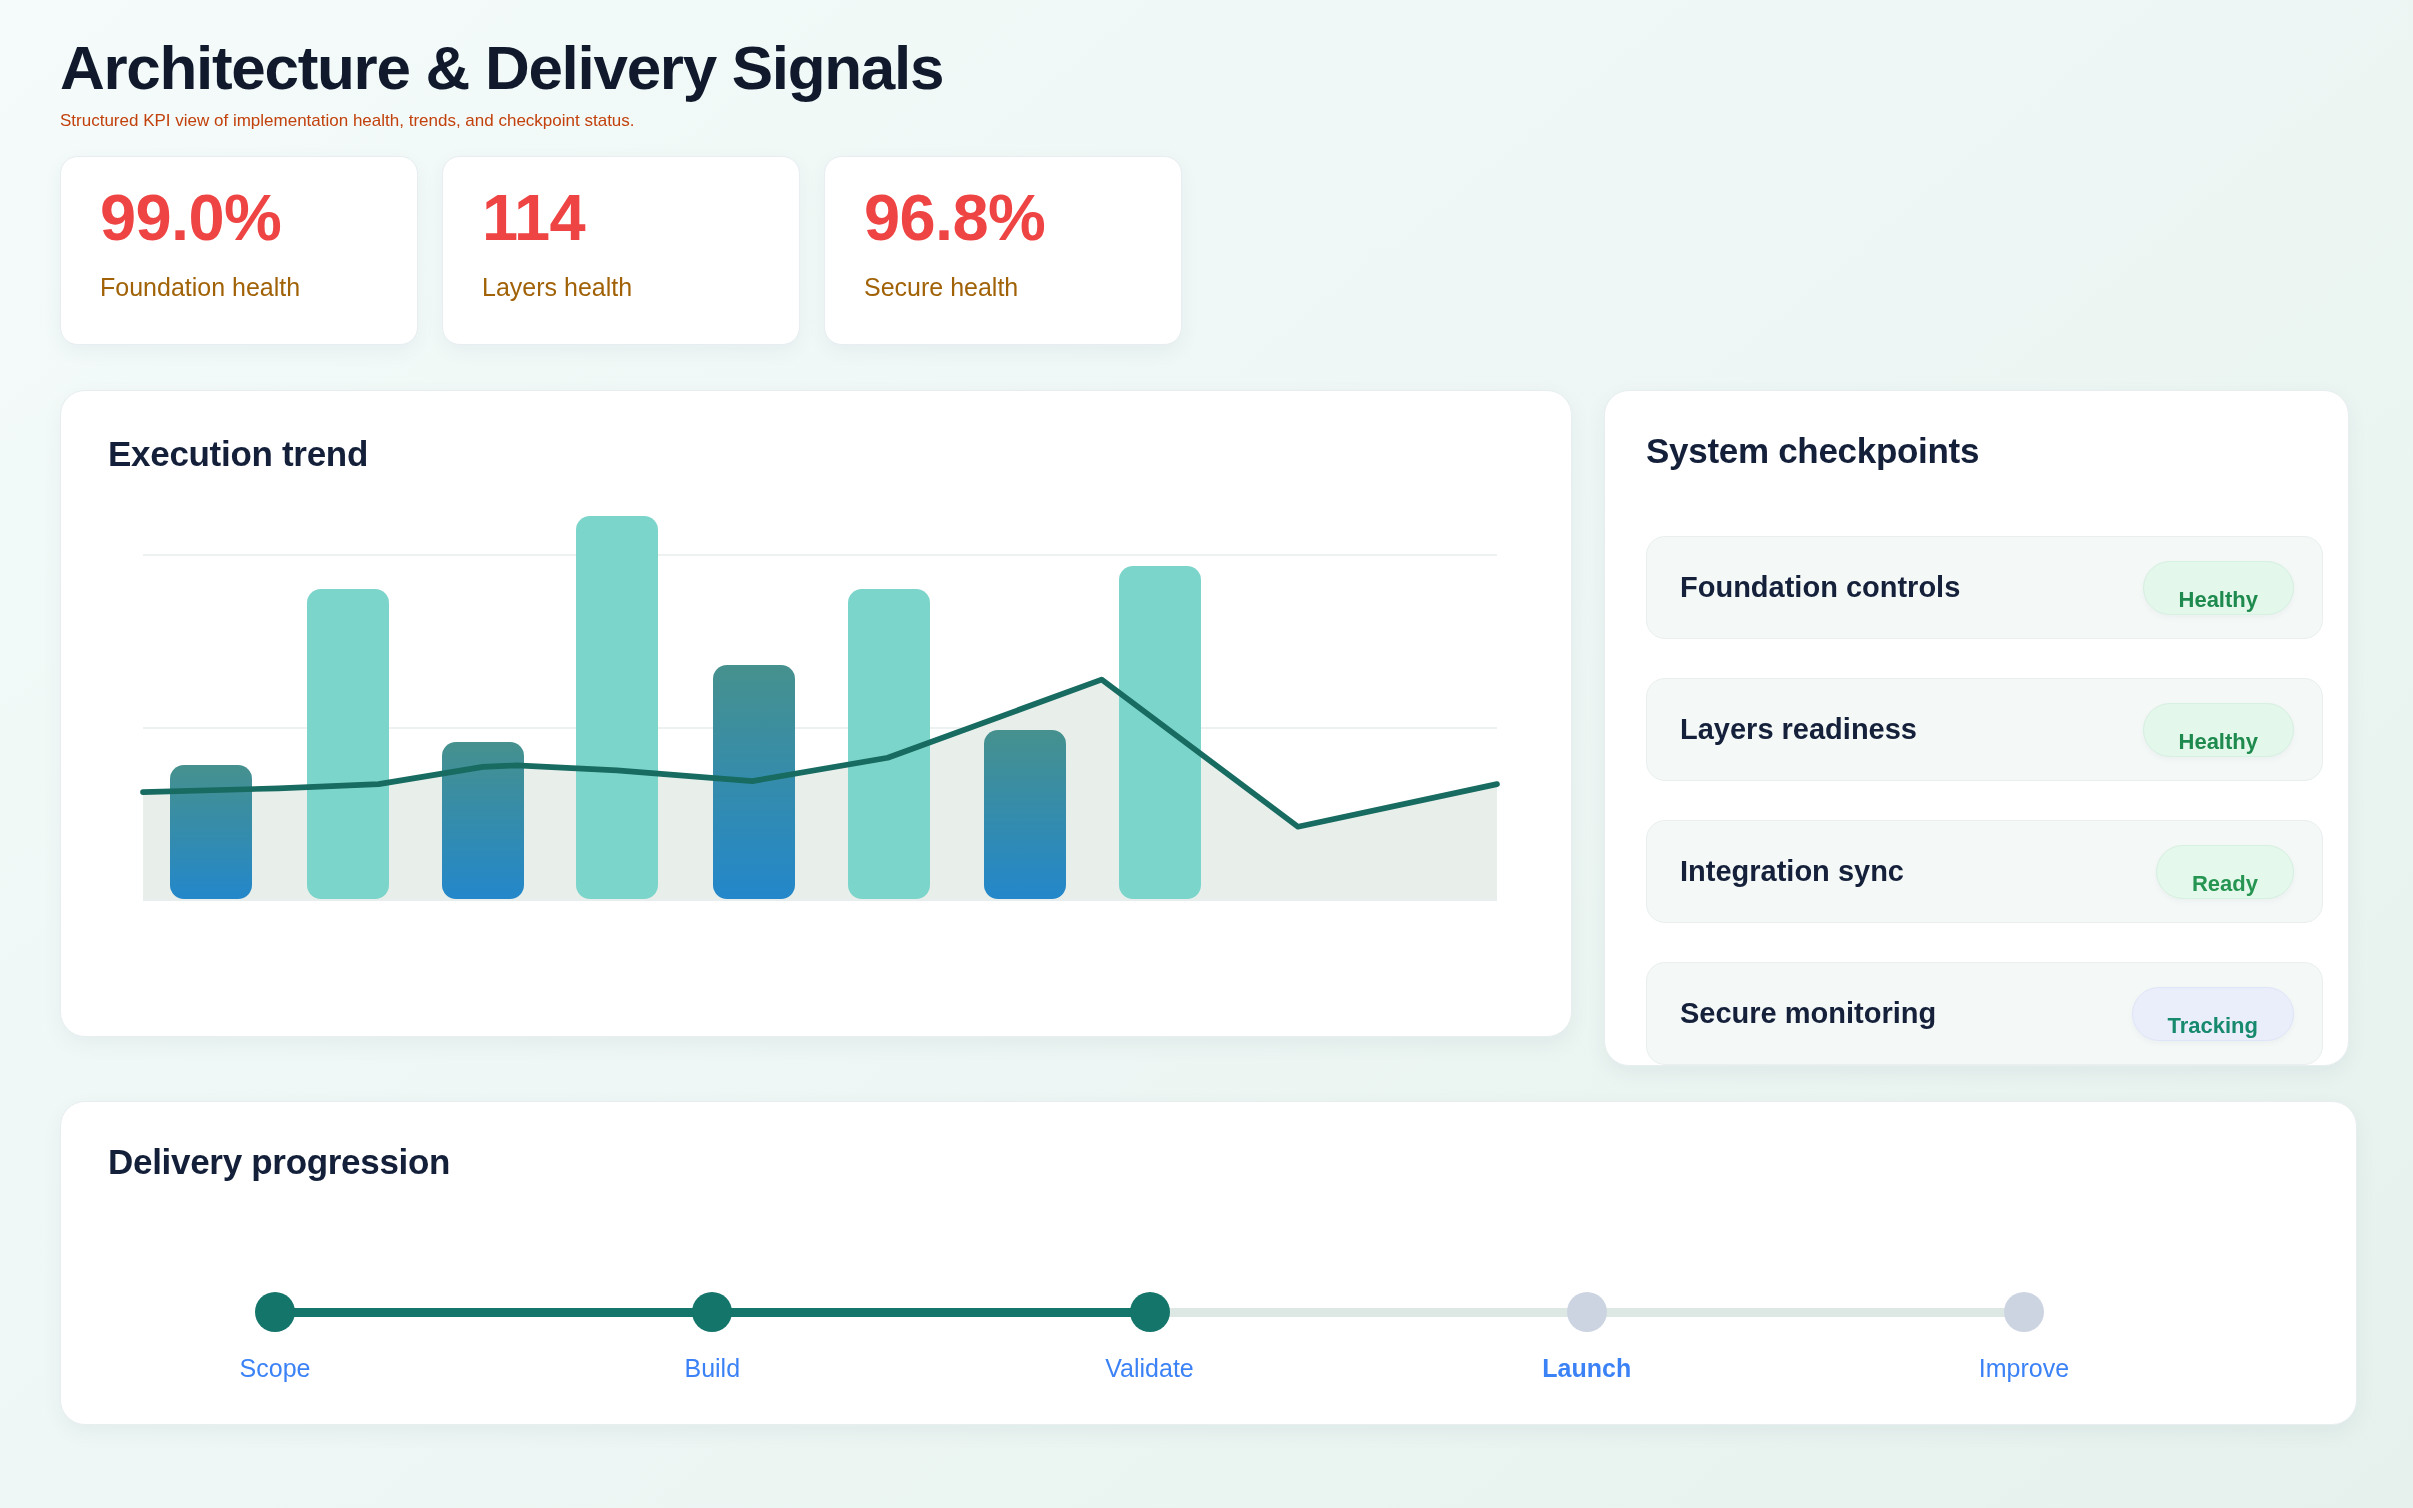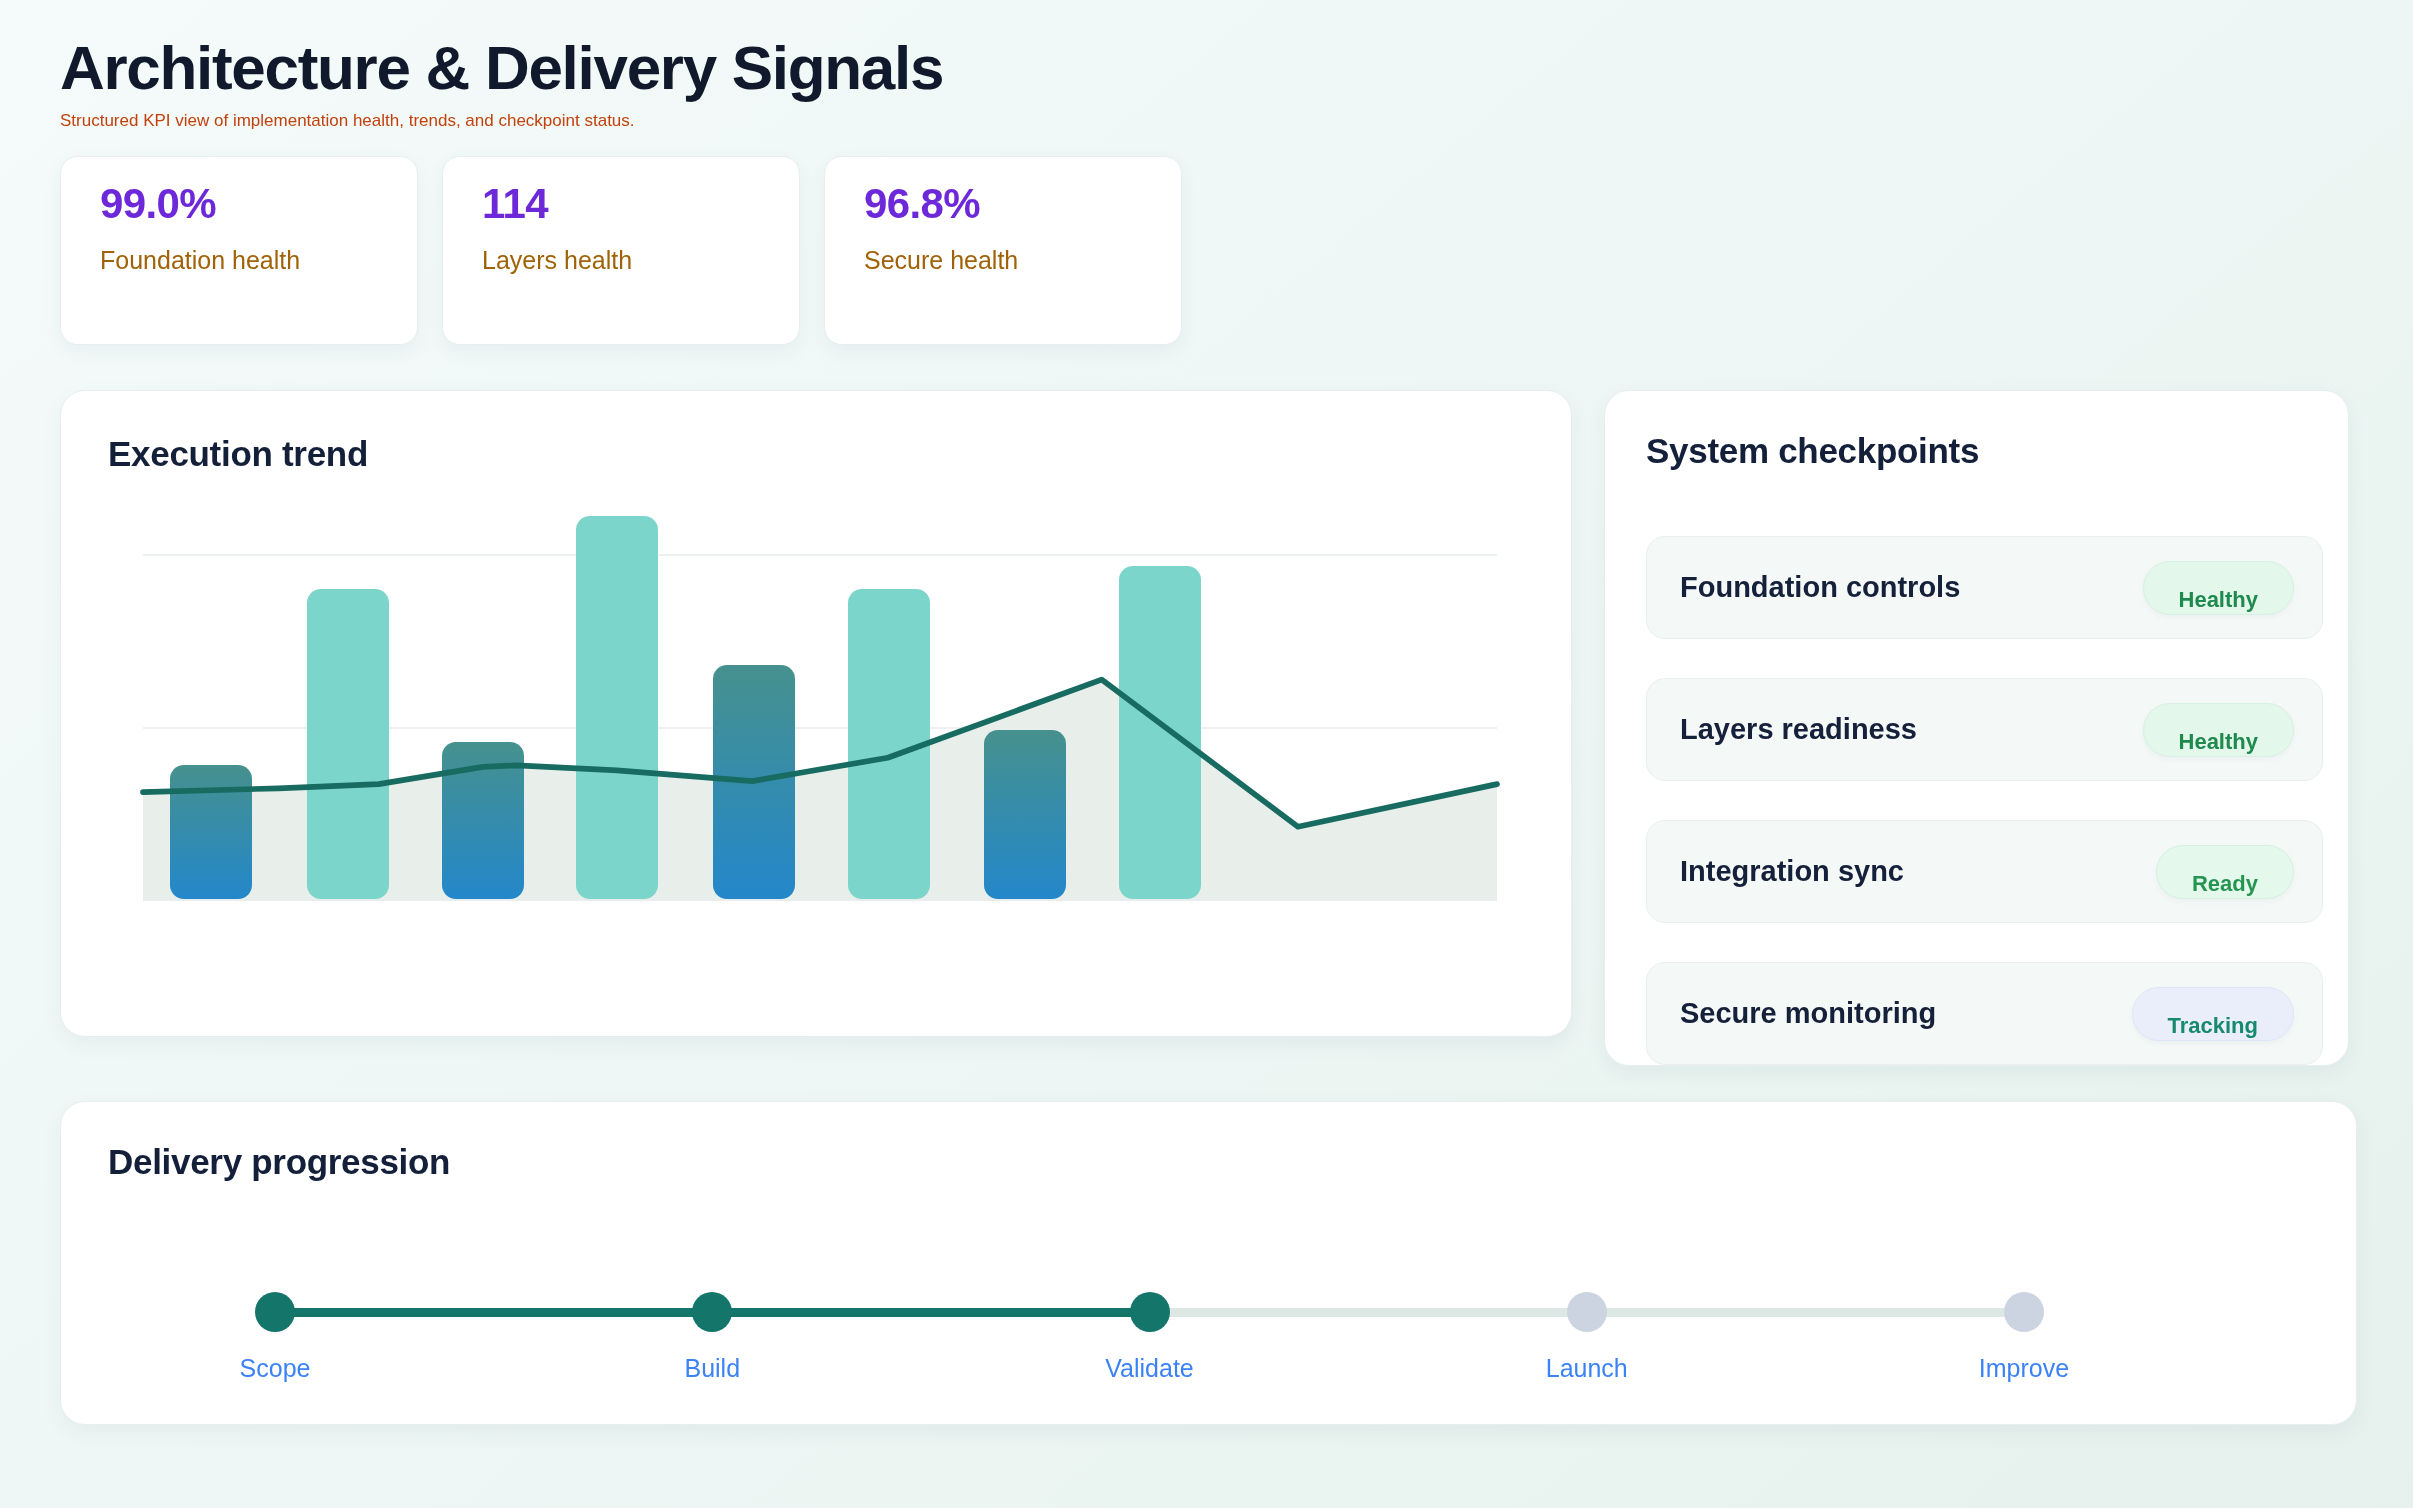--- a/index.html
+++ b/index.html
@@ -24,7 +24,7 @@
     padding:22.6px 0 0 39px;
     box-shadow:0 6.3px 19px rgba(20,50,70,0.05);
   }
-  .kpi-value { font-size:42px; font-weight:800; letter-spacing:-0.6px; color:#6d28d9; }
+  .kpi-value { font-size:65px; font-weight:800; letter-spacing:-0.6px; color:#ef4444; }
   .kpi-label { font-size:25px; color:#a16207; margin-top:18px; }
 
   

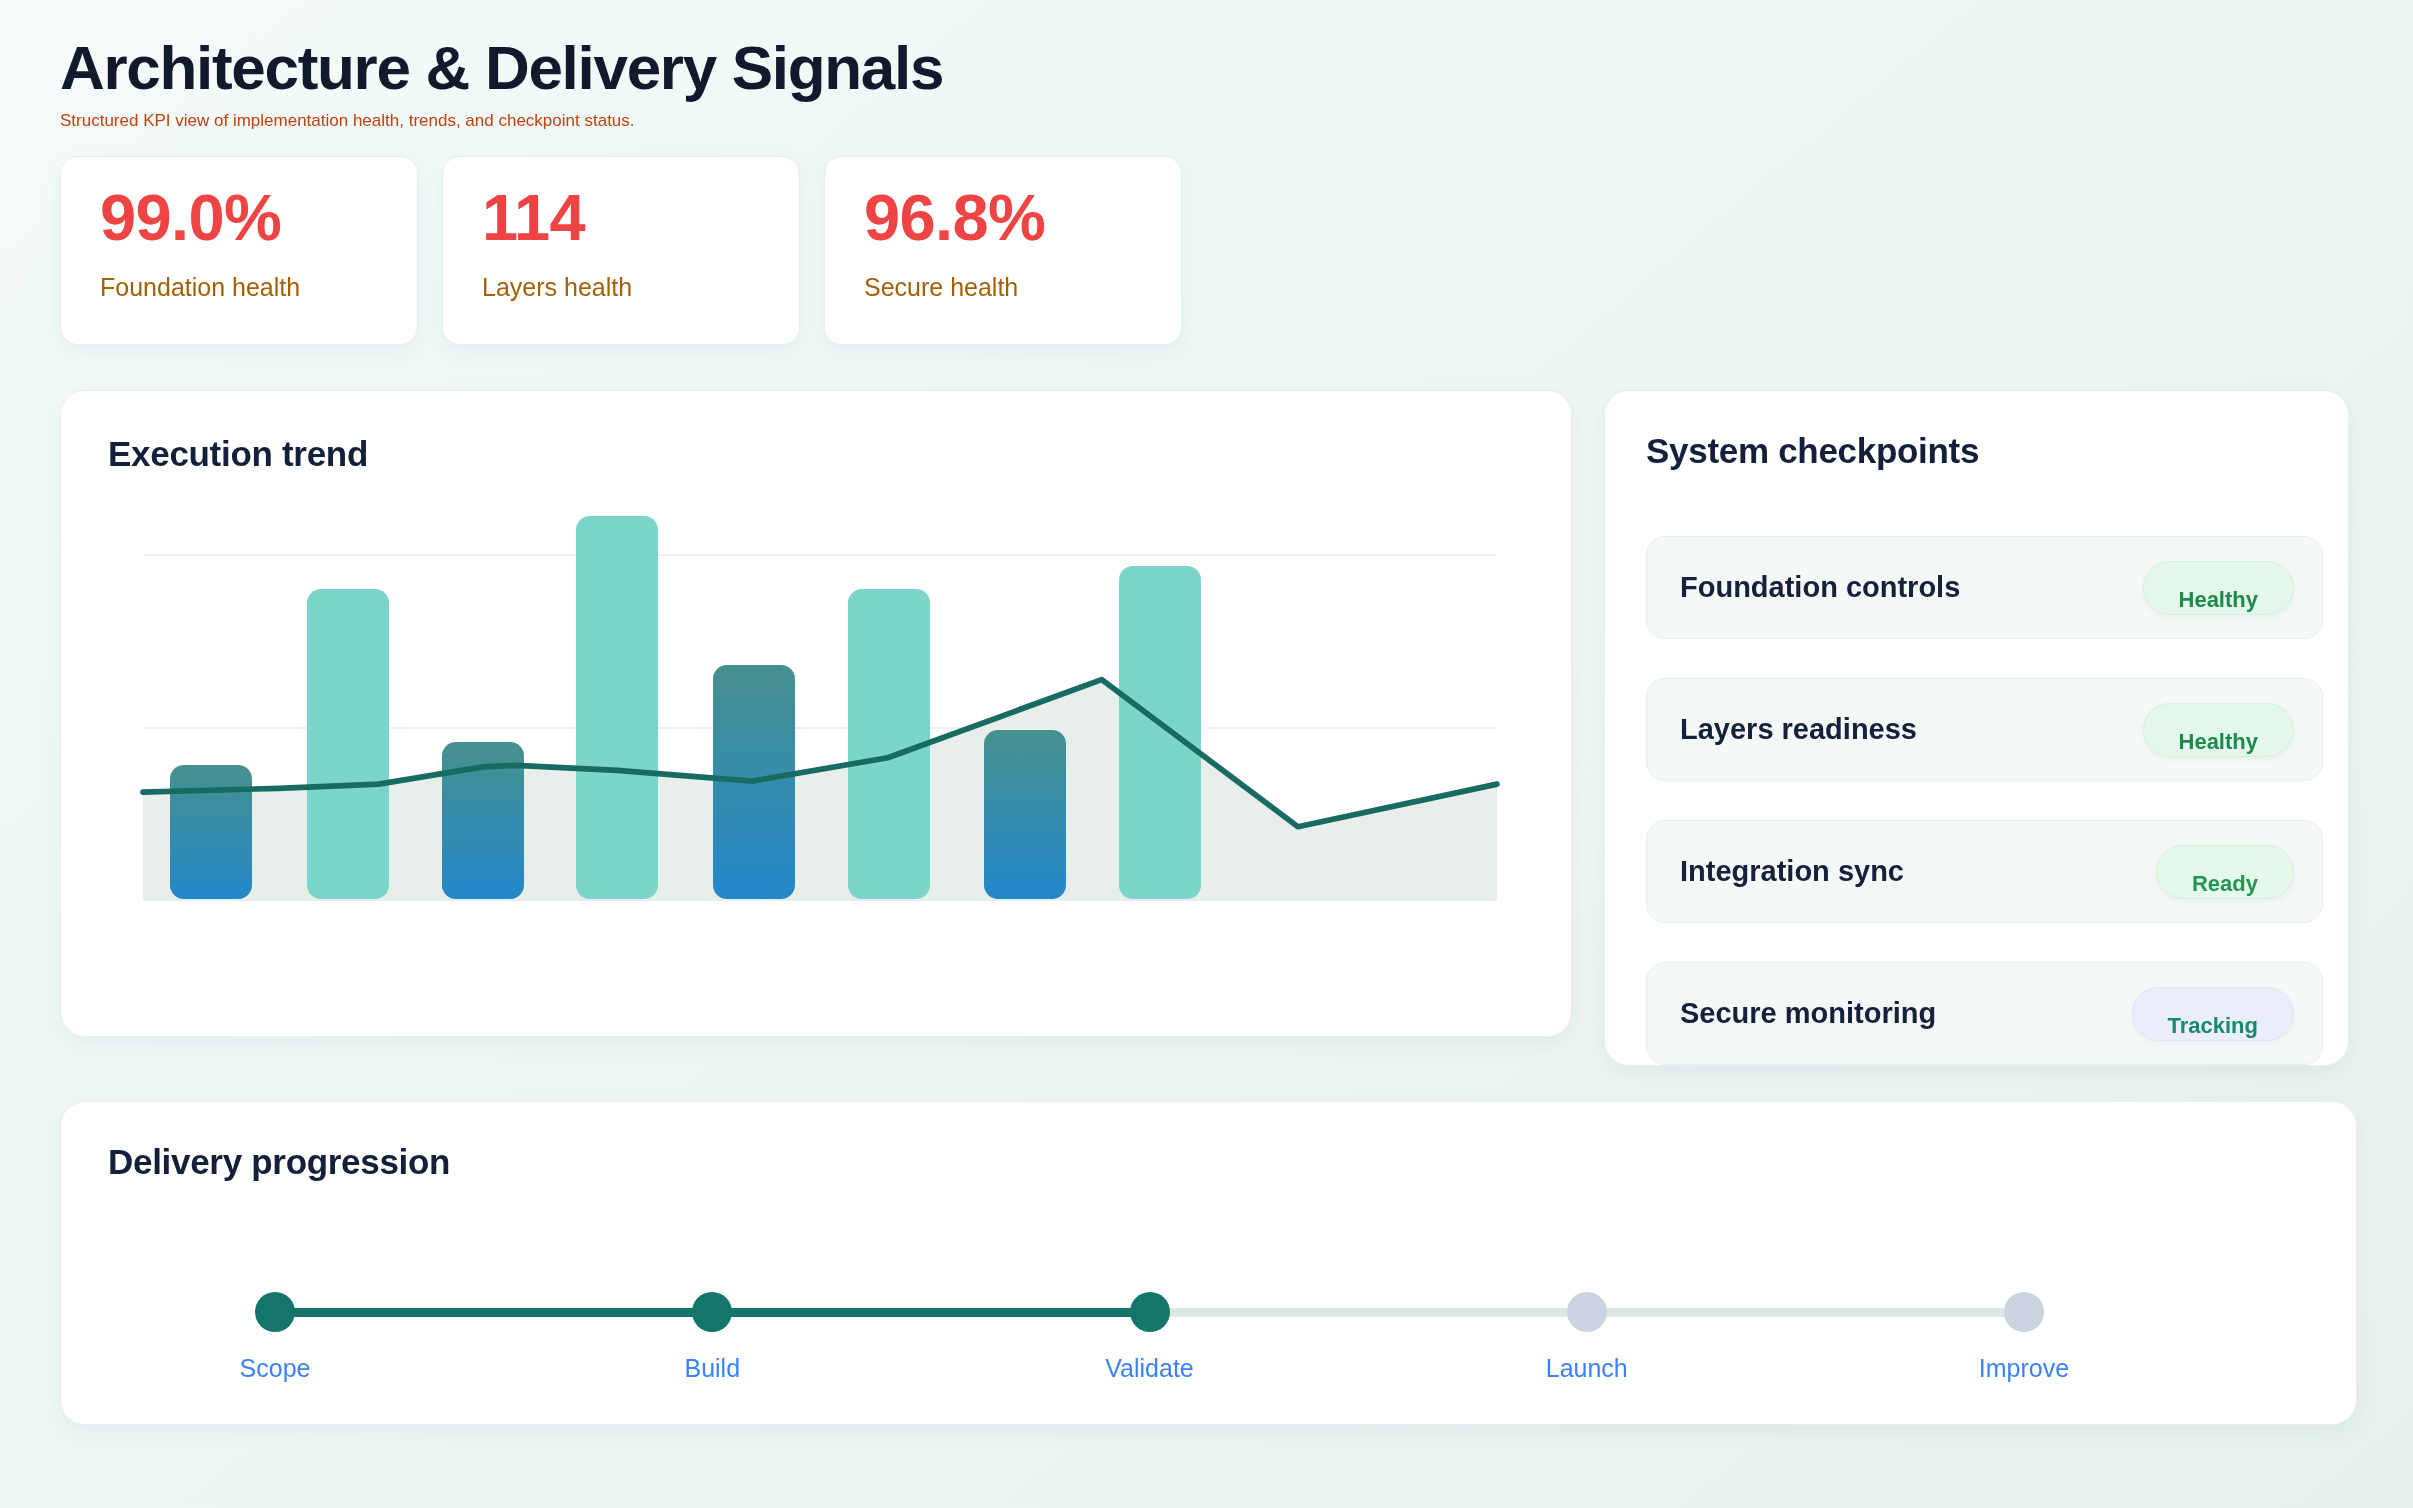--- a/index.html
+++ b/index.html
@@ -153,7 +153,7 @@
         <div class="step-dot" style="left: 50%; background: rgb(20, 117, 107);"></div>
         <div class="step-label" style="left: 50%;">Validate</div>
         <div class="step-dot" style="left: 75%; background: rgb(205, 212, 225);"></div>
-        <div class="step-label" style="left: 75%;">Launch</div>
+        <div class="step-label" style="left: 75%; font-weight: bold;">Launch</div>
         <div class="step-dot" style="left: 100%; background: rgb(205, 212, 225);"></div>
         <div class="step-label" style="left: 100%;">Improve</div>
       </div>

